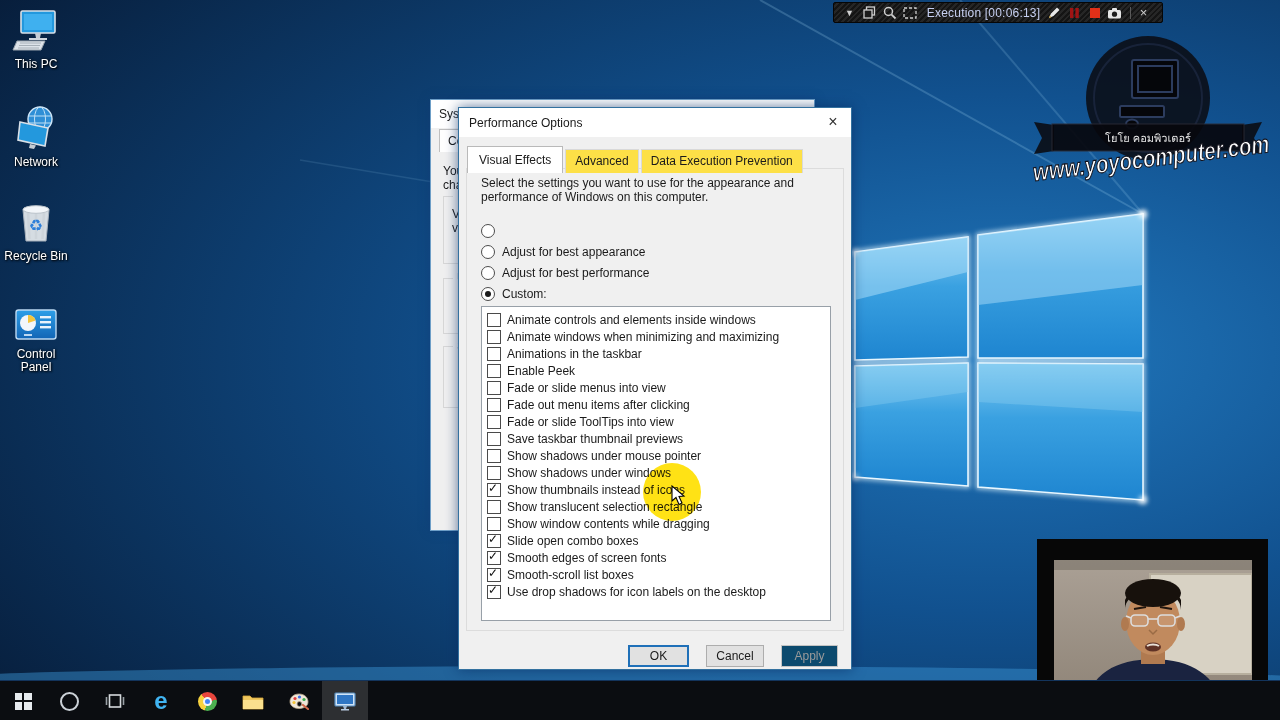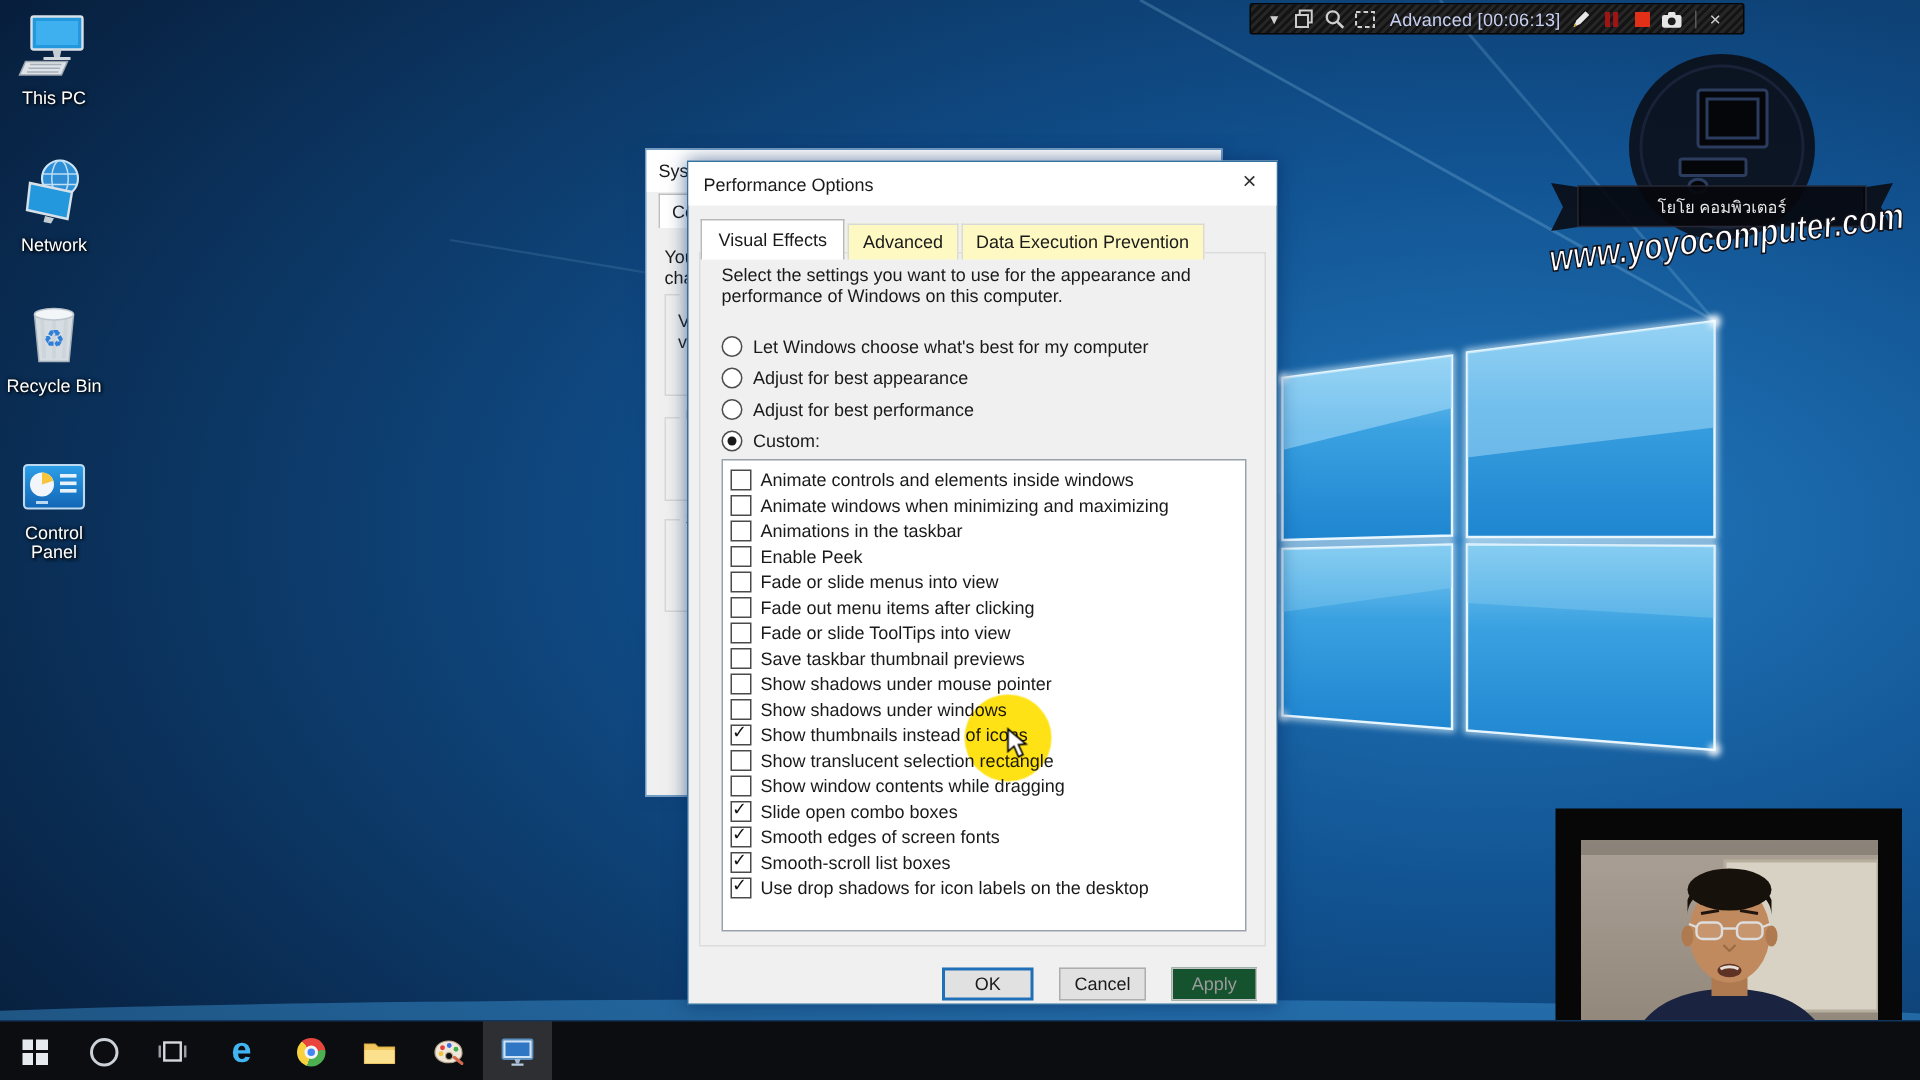--- a/index.html
+++ b/index.html
@@ -414,7 +414,7 @@
         <rect x="1" y="1" width="12" height="10" fill="none" stroke="#cfcfcf" stroke-width="1.3" stroke-dasharray="3 2"></rect>
       </svg>
   </span>
-  <span class="rstatus">Advanced [00:06:13]</span>
+  <span class="rstatus">Execution [00:06:13]</span>
   <span class="ric">
     <svg width="13" height="13" viewBox="0 0 13 13">
         <path d="M1,12 L3,7.5 L9,1.5 L11.5,4 L5.5,10 Z" fill="#e8e8e8"></path>

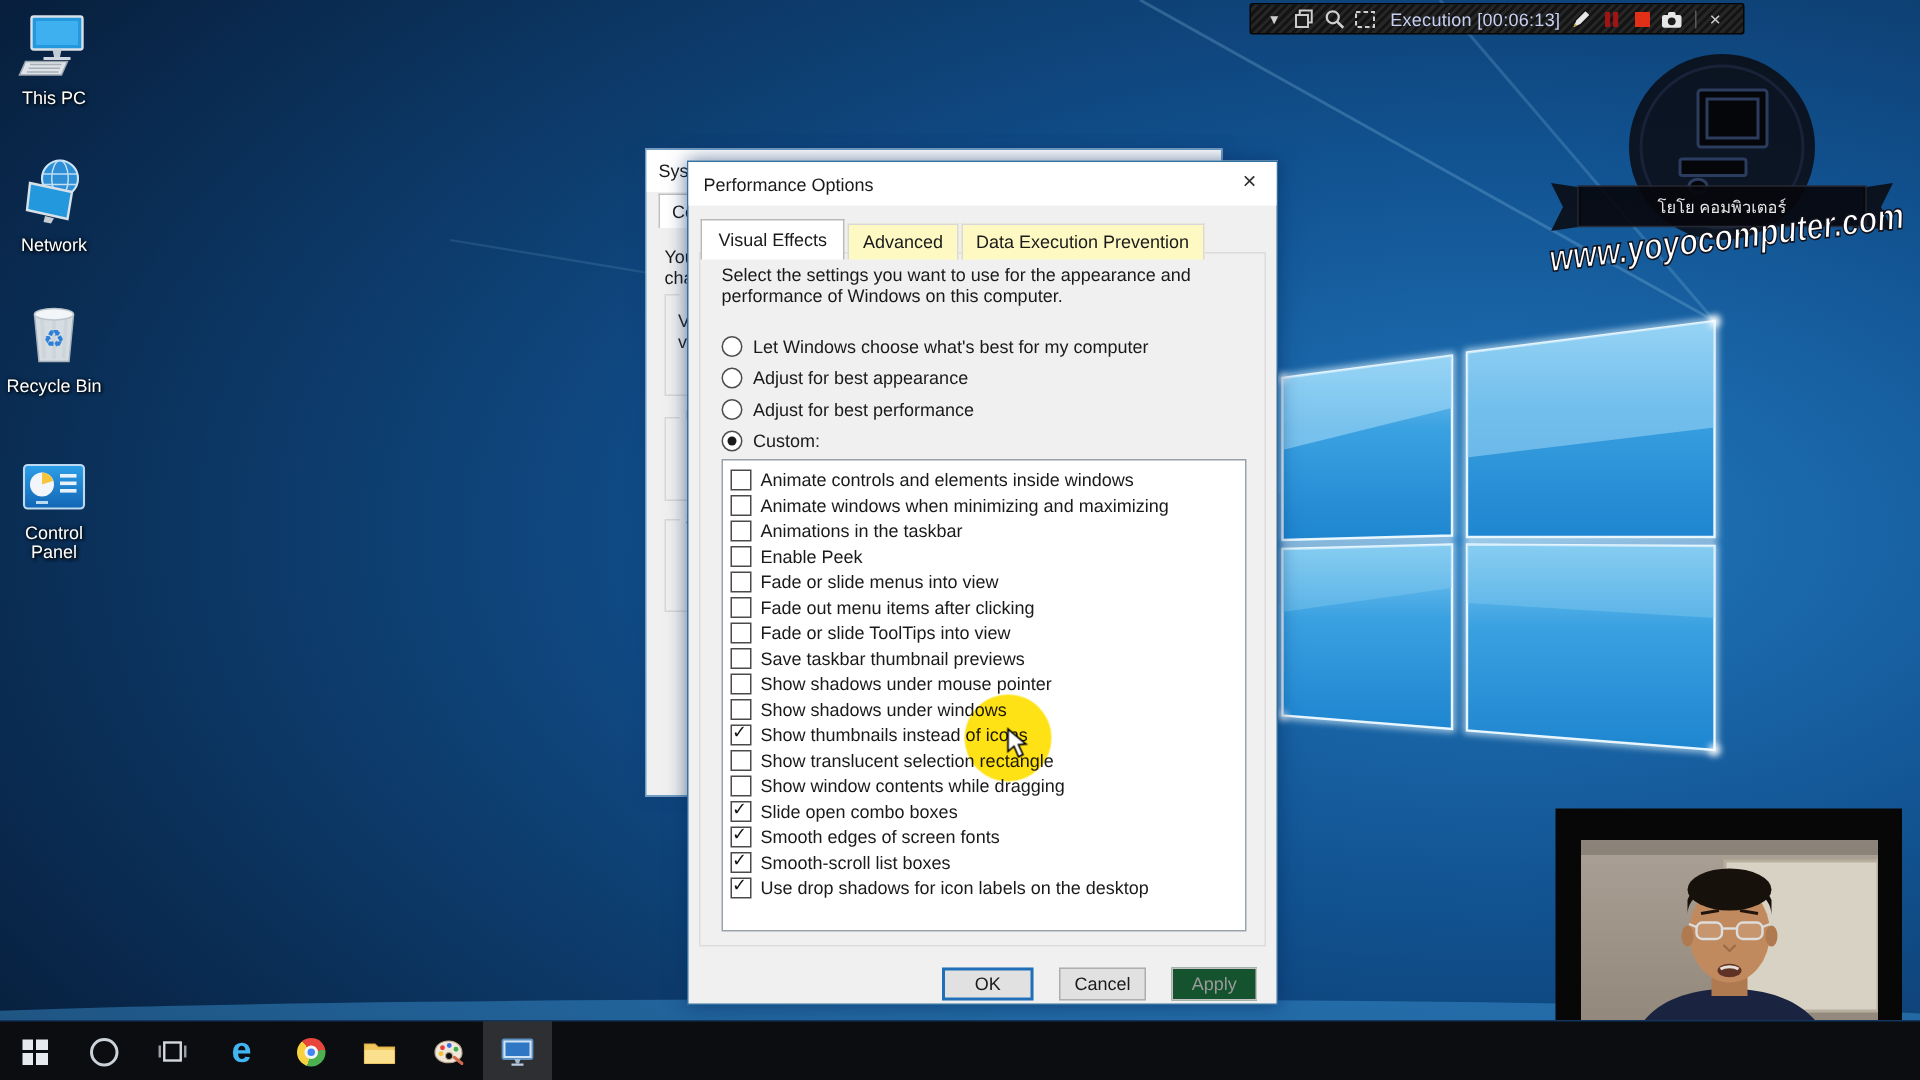--- a/index.html
+++ b/index.html
@@ -47,7 +47,7 @@
   .pdialog .pclose{position:absolute;right:0;top:0;width:36px;height:29px;text-align:center;
     line-height:27px;font-size:16px;color:#333;}
   .tabrow{position:absolute;left:8px;top:38px;display:flex;align-items:flex-end;z-index:2;}
-  .tab{background:#fef9c3;border:1px solid #d9d9d9;border-bottom:none;padding:4px 9px 5px 9px;
+  .tab{background:#fde047;border:1px solid #d9d9d9;border-bottom:none;padding:4px 9px 5px 9px;
     margin-right:2px;position:relative;top:0;}
   .tab.active{background:#fff;border-color:#b9b9b9;padding:6px 11px 6px 11px;z-index:3;}
   .tabpanel{position:absolute;left:7px;right:7px;top:60px;bottom:38px;background:#f0f0f0;

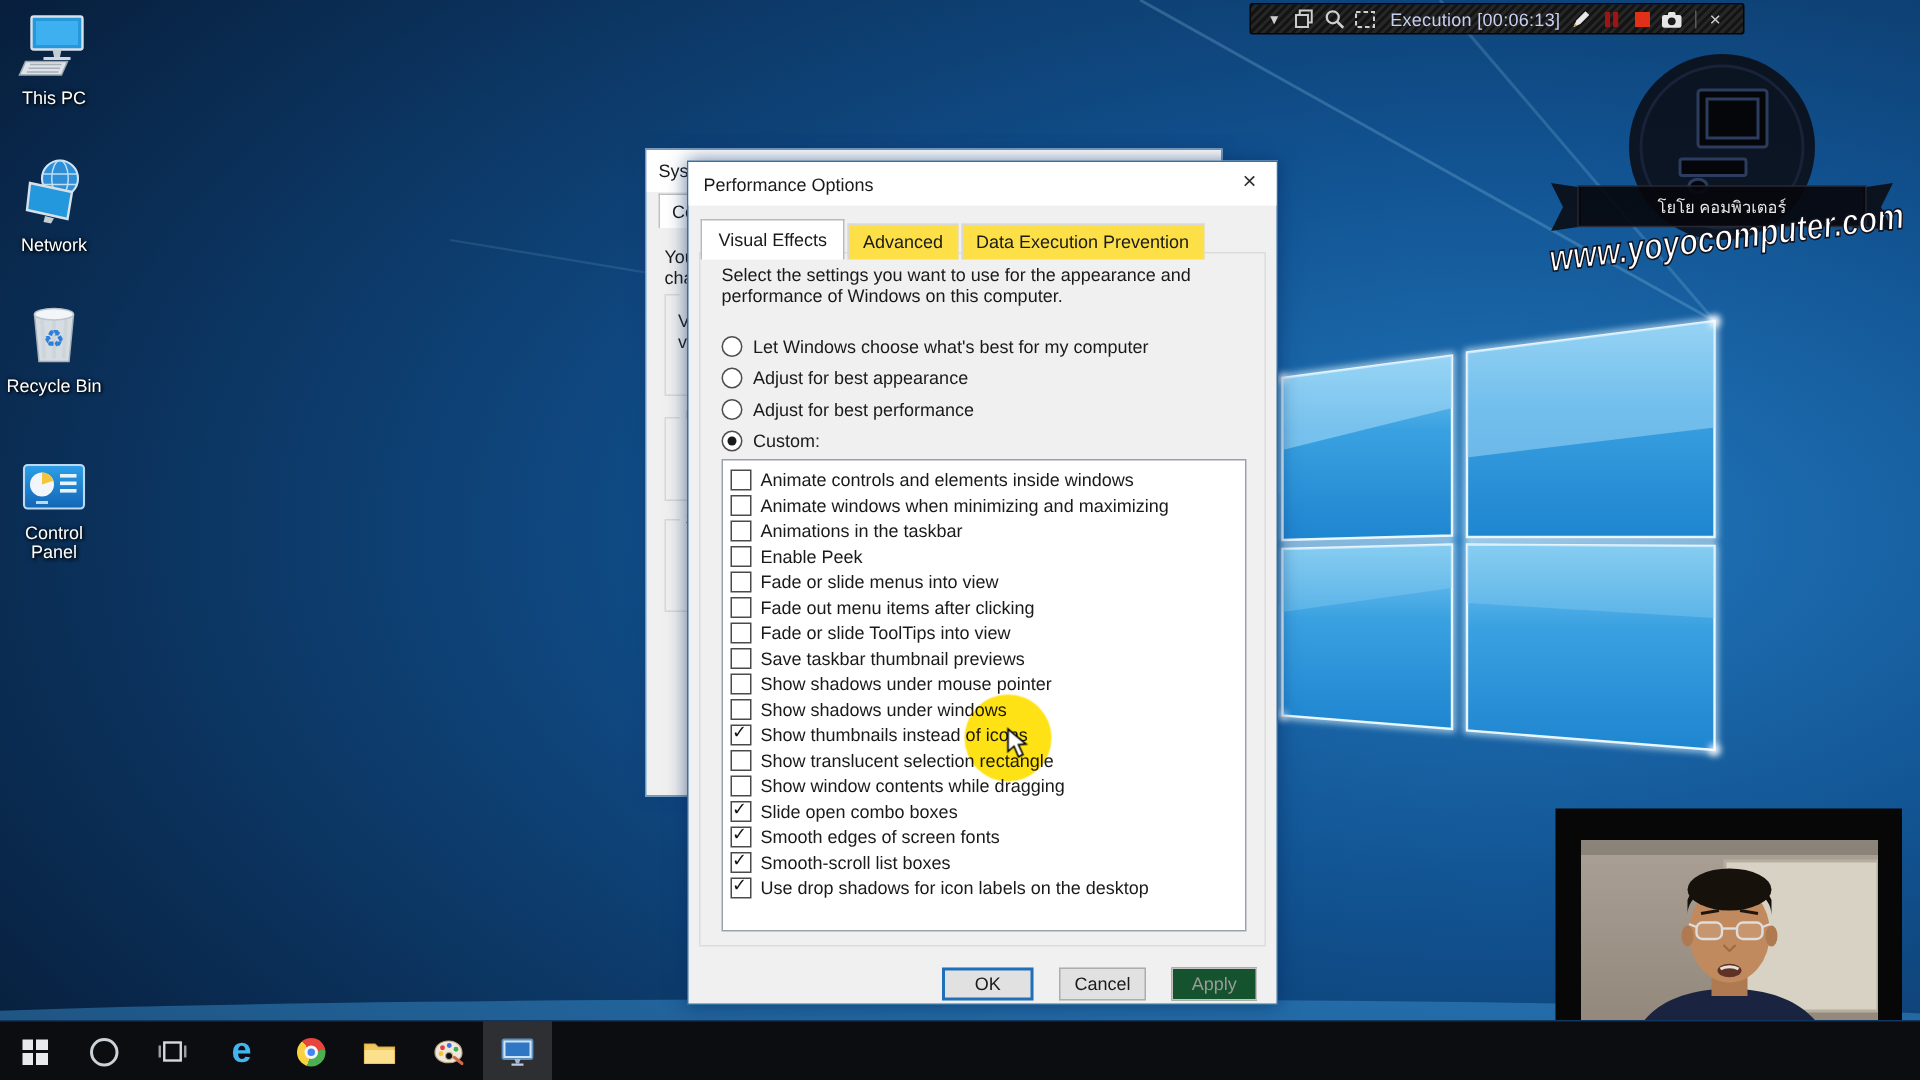--- a/index.html
+++ b/index.html
@@ -266,7 +266,6 @@
 
       <div class="mode-row">
         <span class="radio"></span>
-        <span>Let Windows choose what's best for my computer</span>
       </div>
 
       <div class="mode-row">

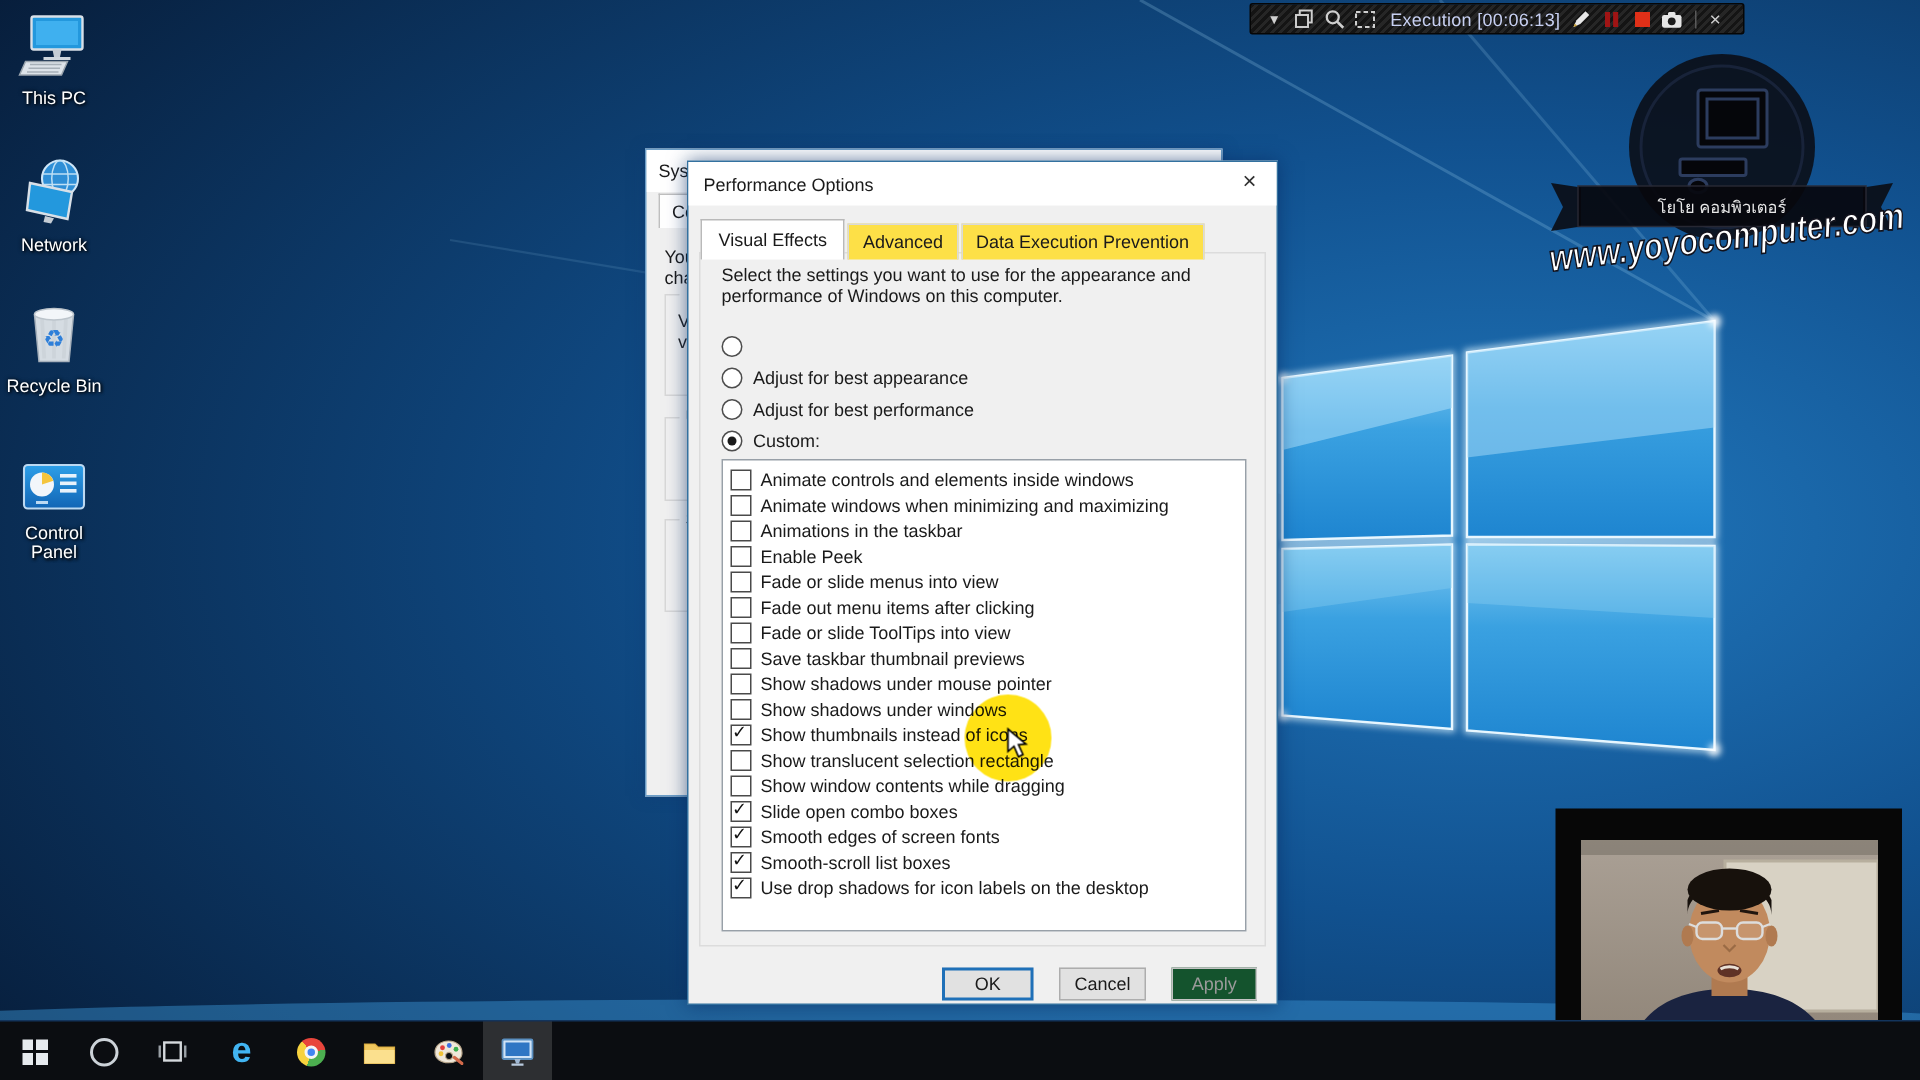--- a/index.html
+++ b/index.html
@@ -70,7 +70,7 @@
   .btn{position:absolute;height:22px;background:#e1e1e1;border:1px solid #adadad;
     text-align:center;line-height:20px;box-sizing:border-box;font-size:12px;color:#1a1a1a;}
   .btn.focused{border:2px solid #1f70b8;line-height:18px;}
-  .btn.disabled{color:#9a9a9a;background:#14532d;border-color:#c3c3c3;}
+  .btn.disabled{color:#9a9a9a;background:#0c4a6e;border-color:#c3c3c3;}
   
   .highlight{position:absolute;left:643px;top:463px;width:58px;height:58px;border-radius:50%;
     background:#ffe000;mix-blend-mode:multiply;opacity:.92;z-index:6;}

